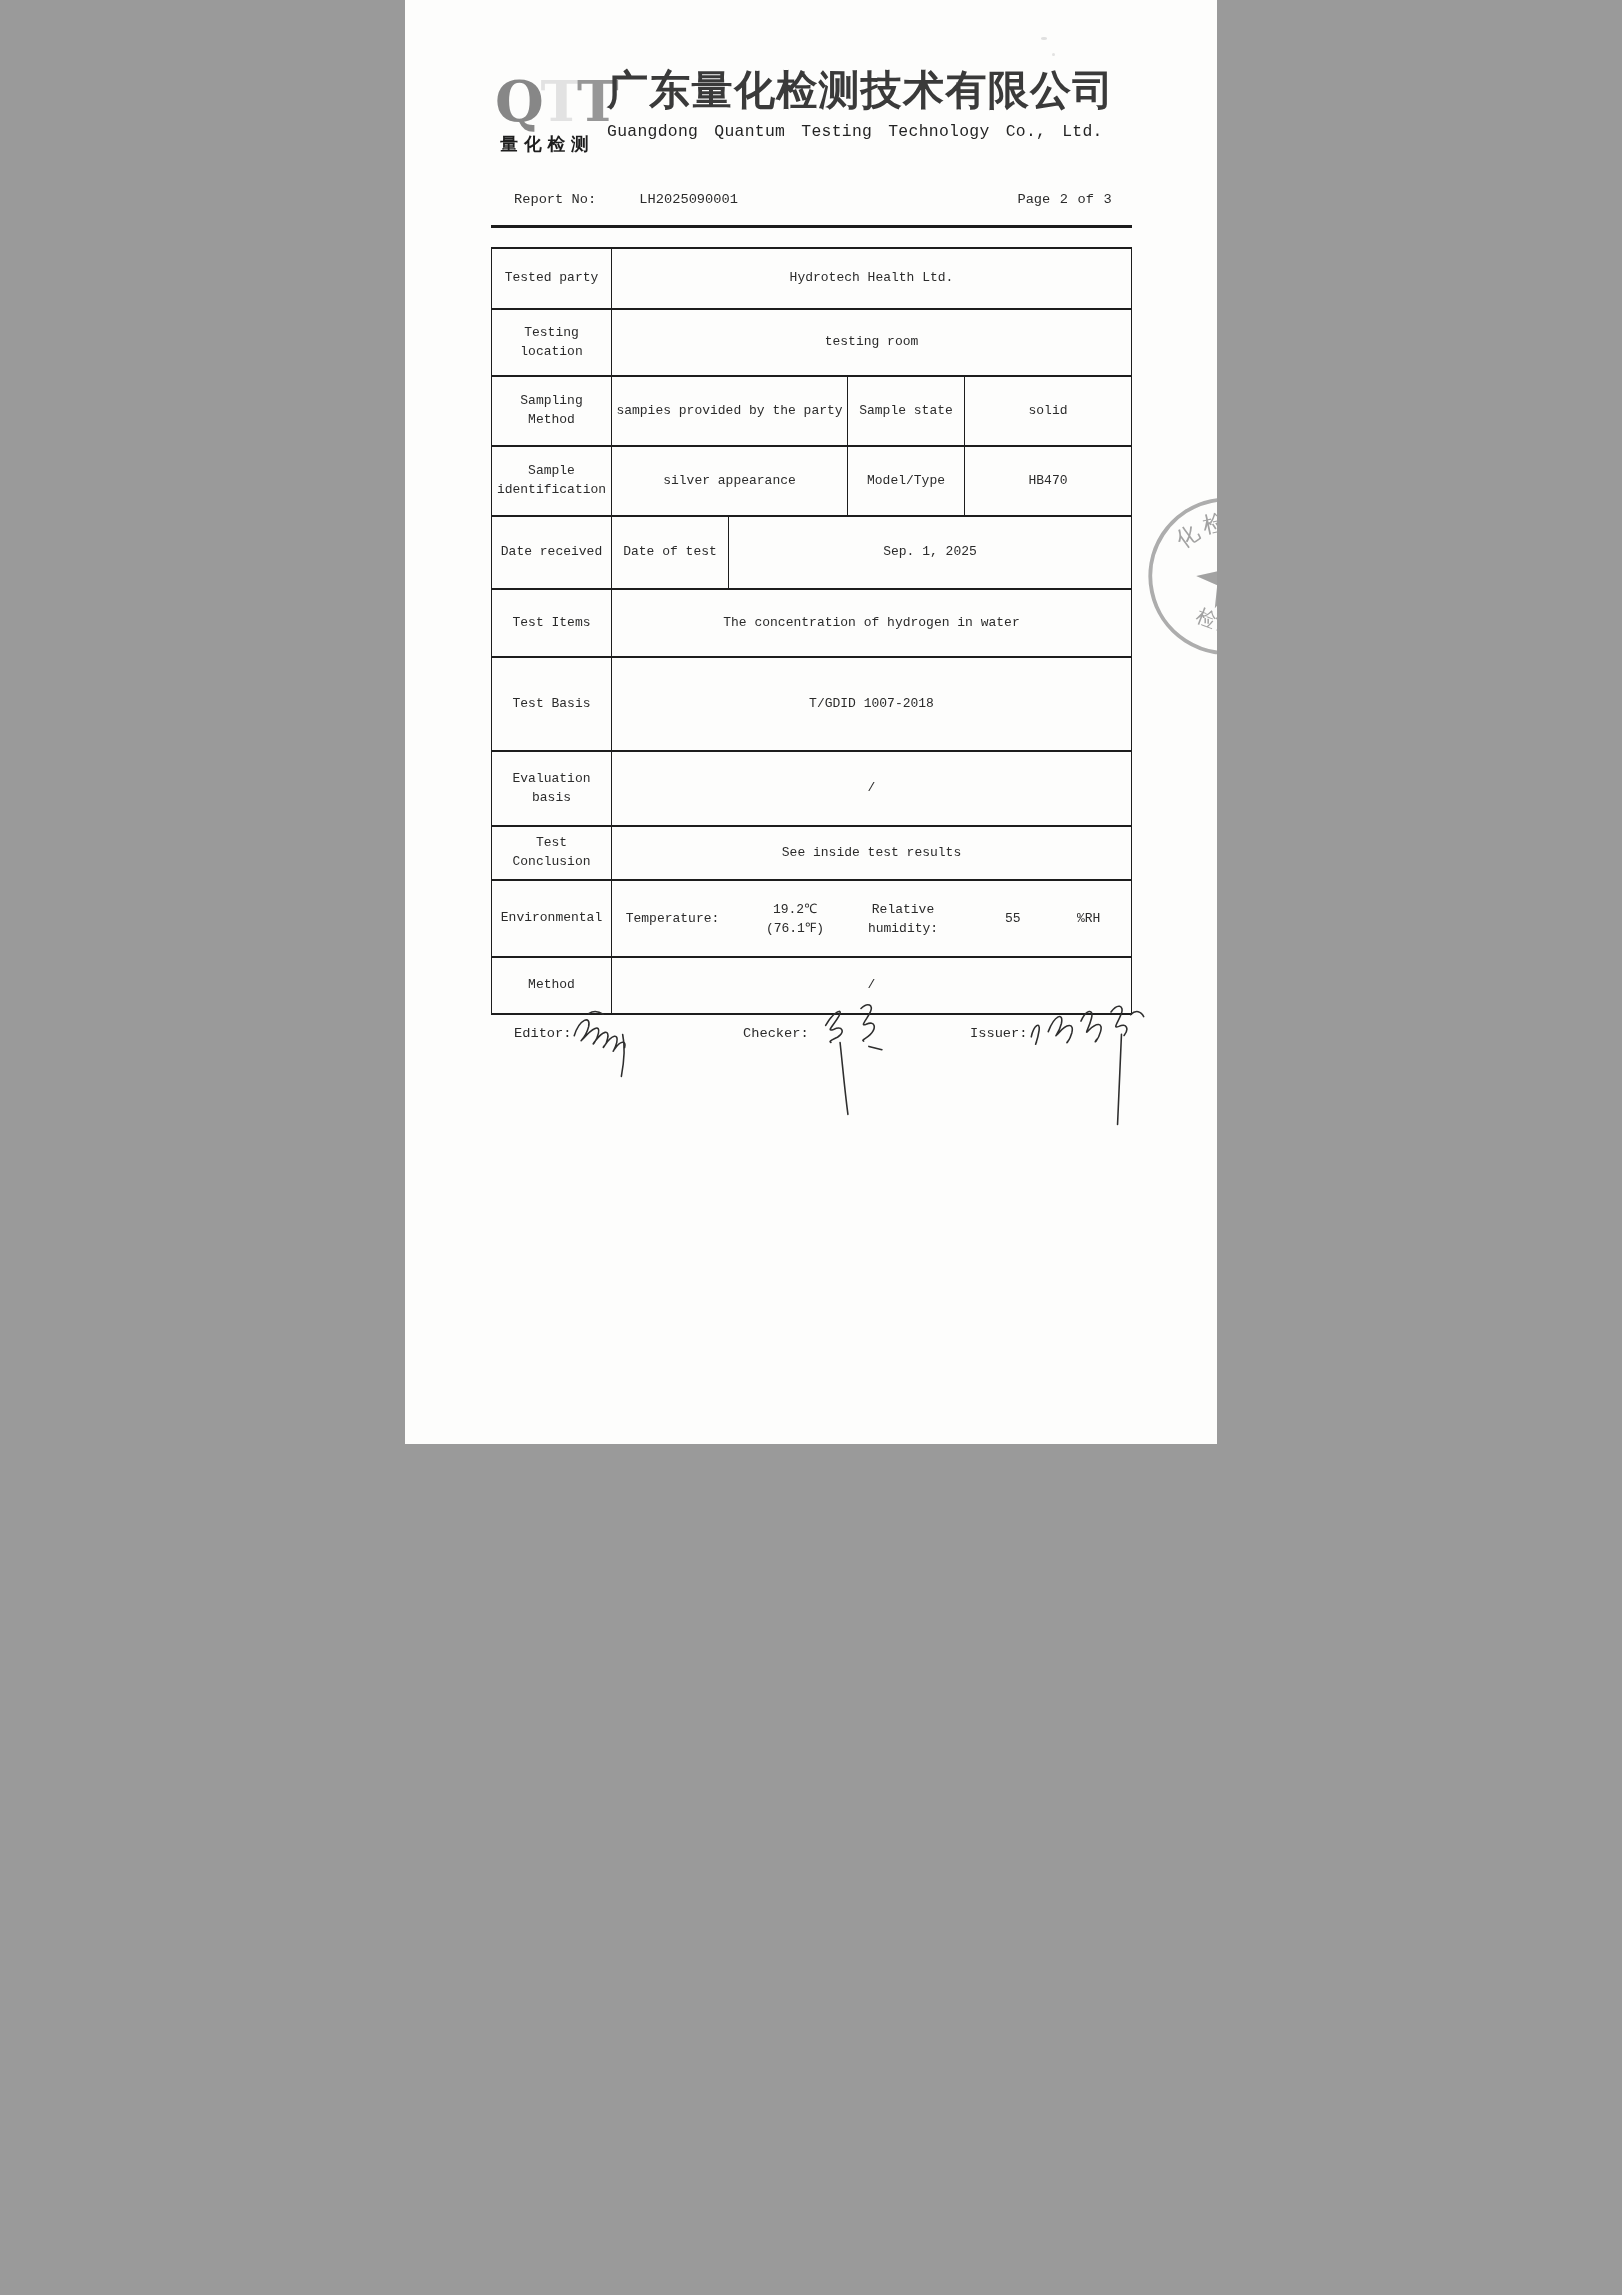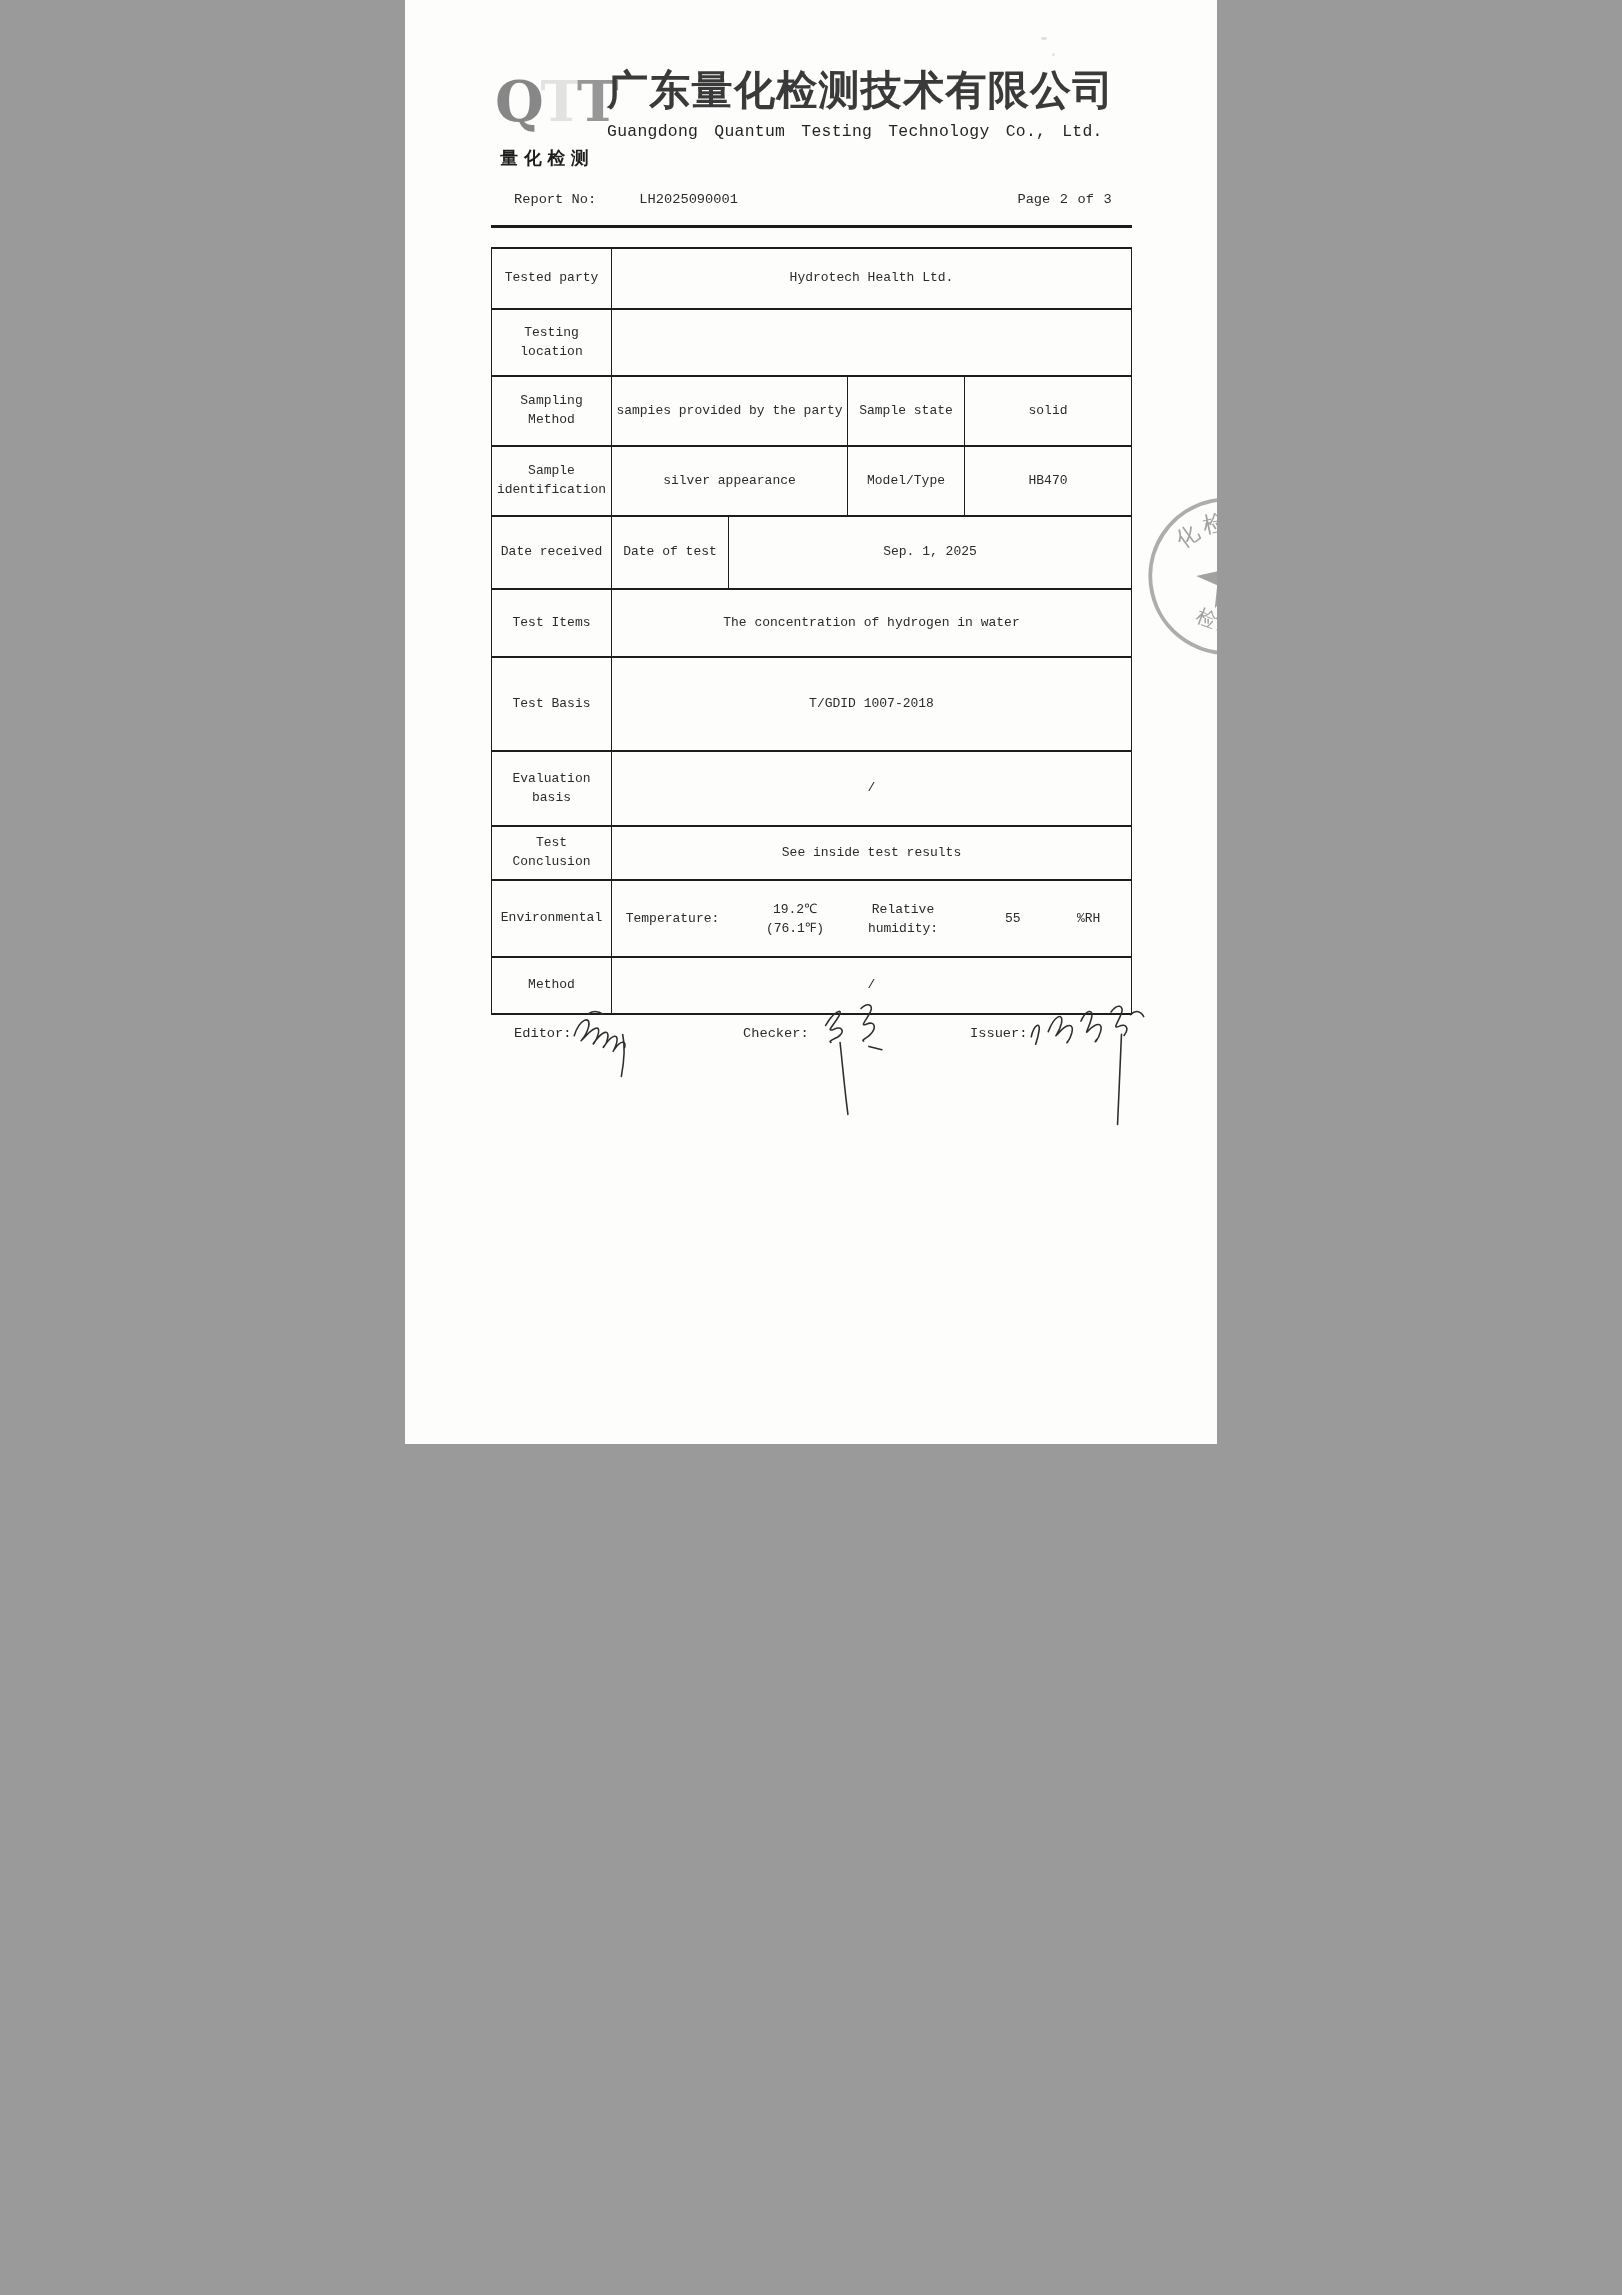--- a/index.html
+++ b/index.html
@@ -23,7 +23,7 @@
   .logo-t1 { color:#e2e2e2; }
   .logo-t2 { color:#979797; }
   .logo-sub {
-    margin-top:18px;
+    margin-top:4px;
     font-family:"DejaVu Sans","Liberation Sans",sans-serif;
     font-size:17.7px; font-weight:bold; color:#1e1e1e;
     letter-spacing:5.9px; white-space:nowrap;

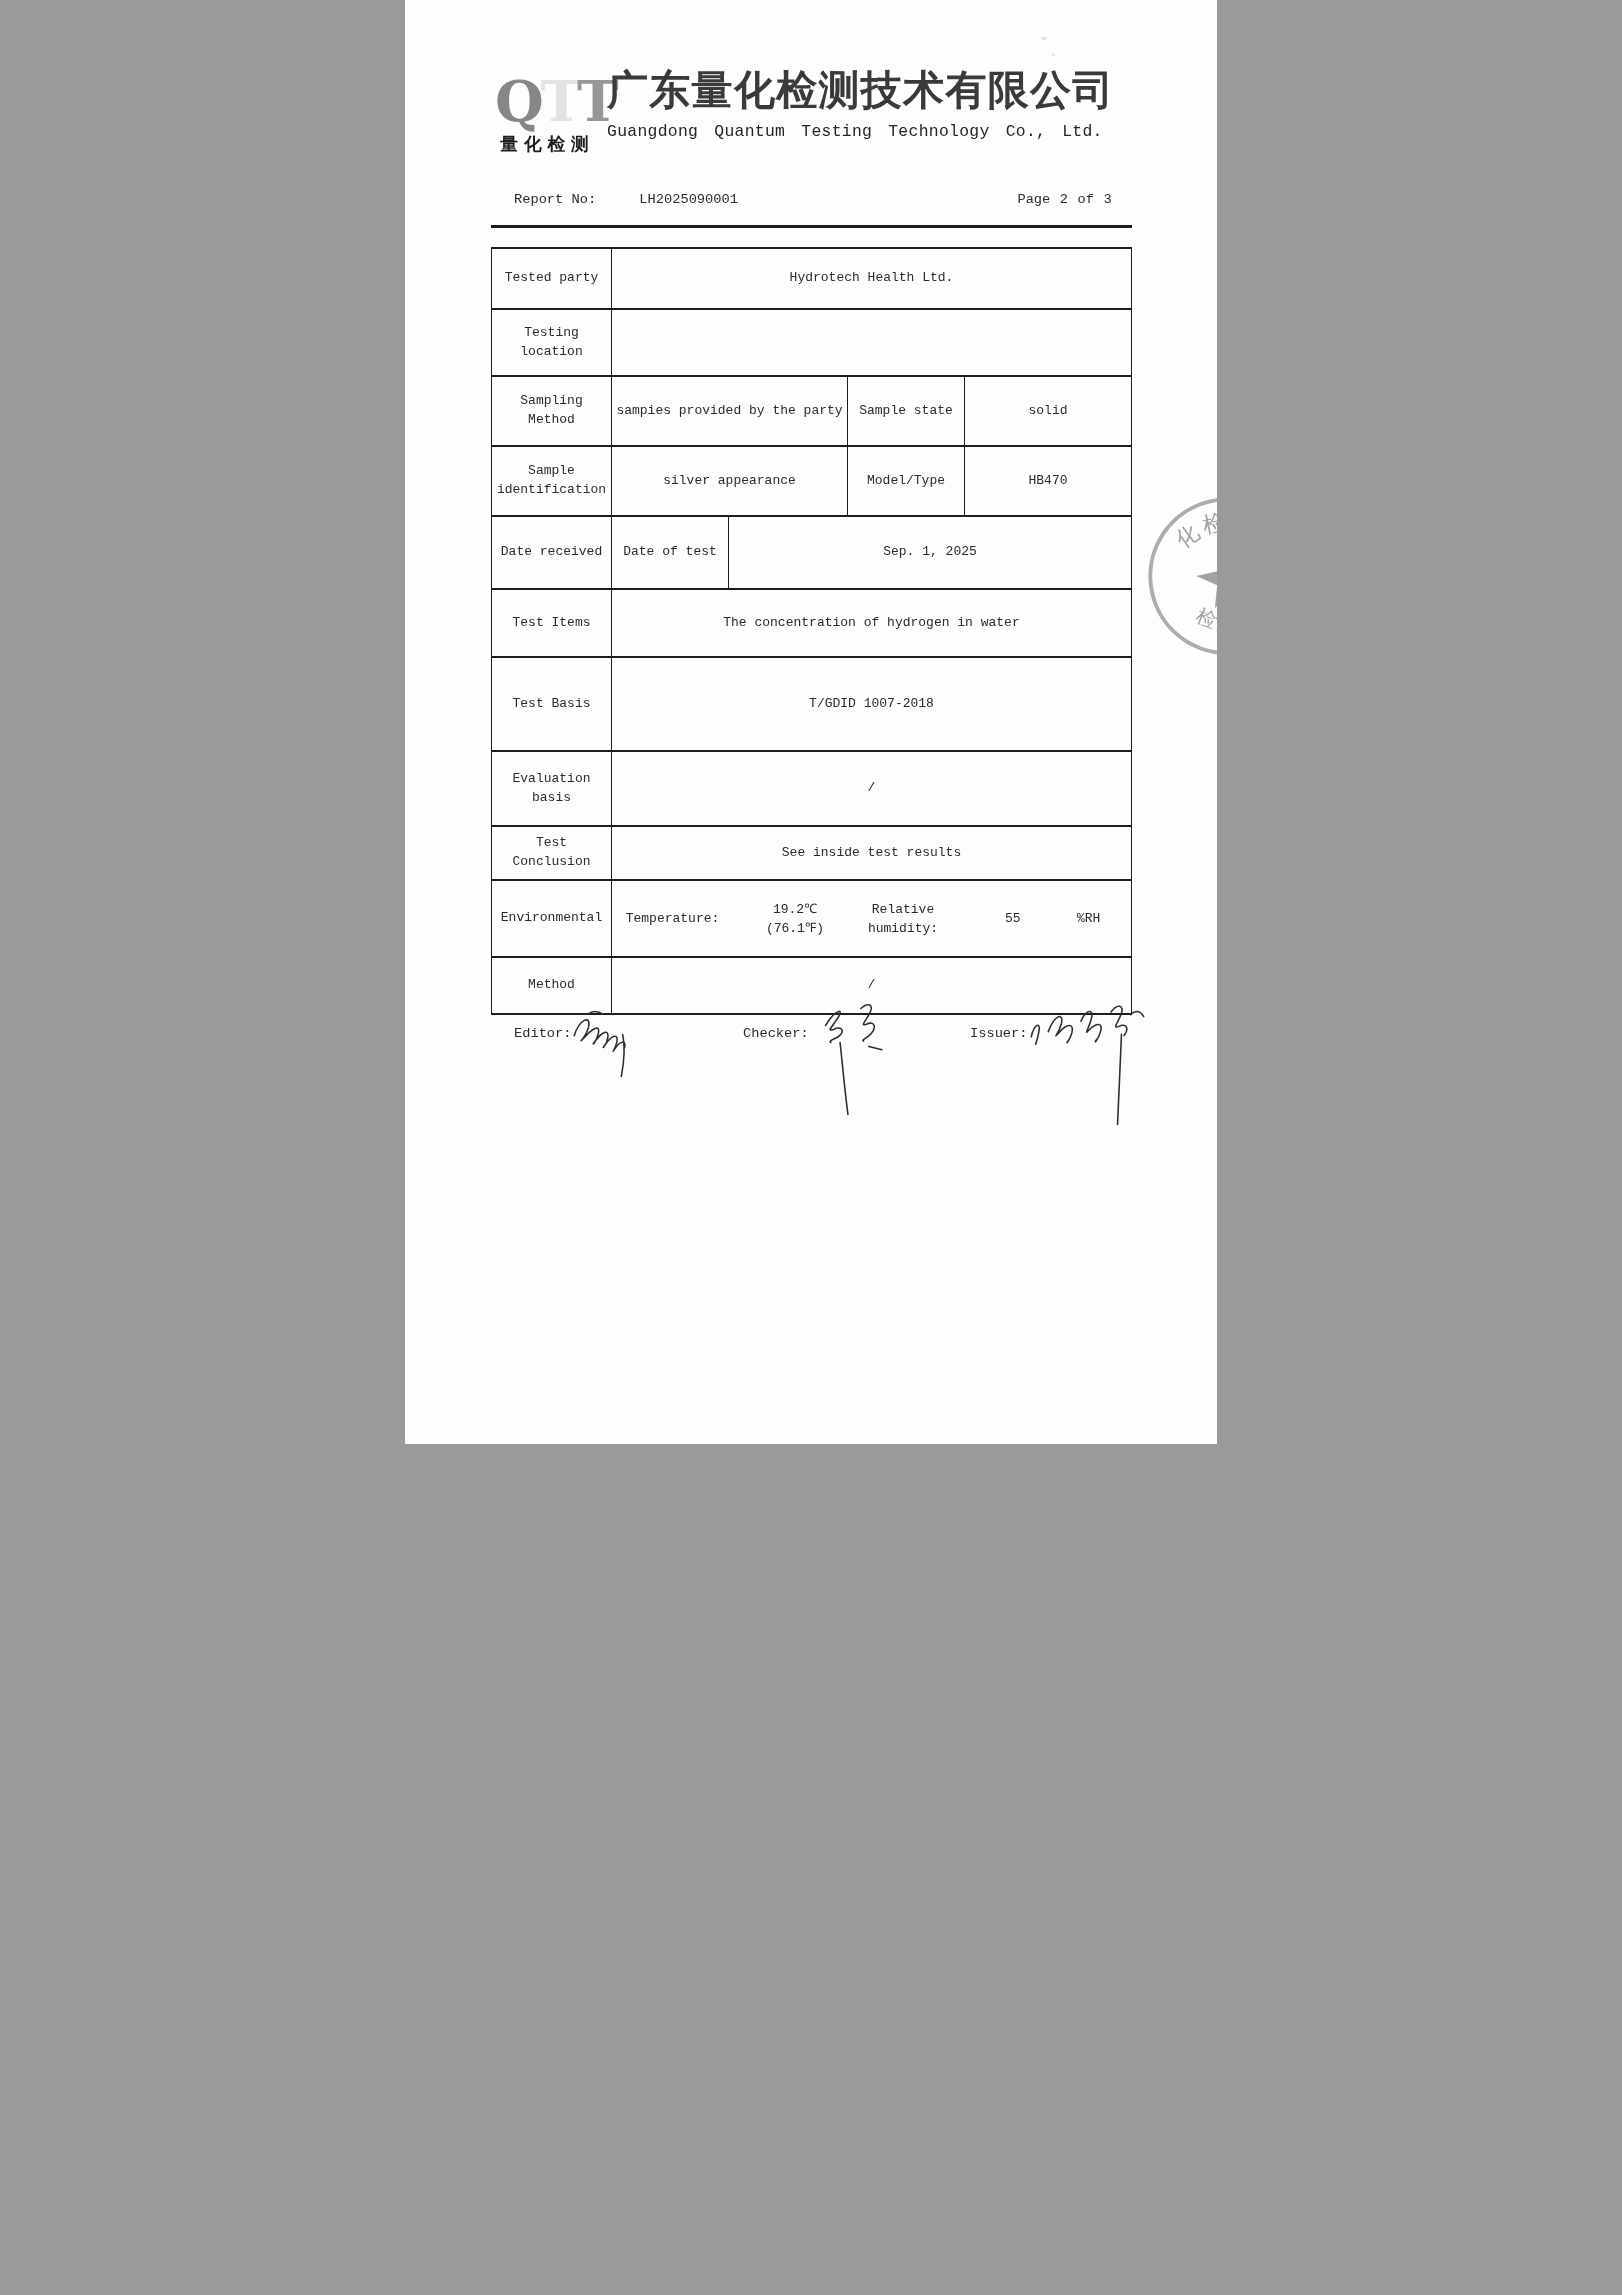--- a/index.html
+++ b/index.html
@@ -125,6 +125,7 @@
 
     <div class="trow h2">
       <div class="cell clabel cb">Testing location</div>
+      <div class="cell cgrow">testing room</div>
     </div>
 
     <div class="trow h3">

